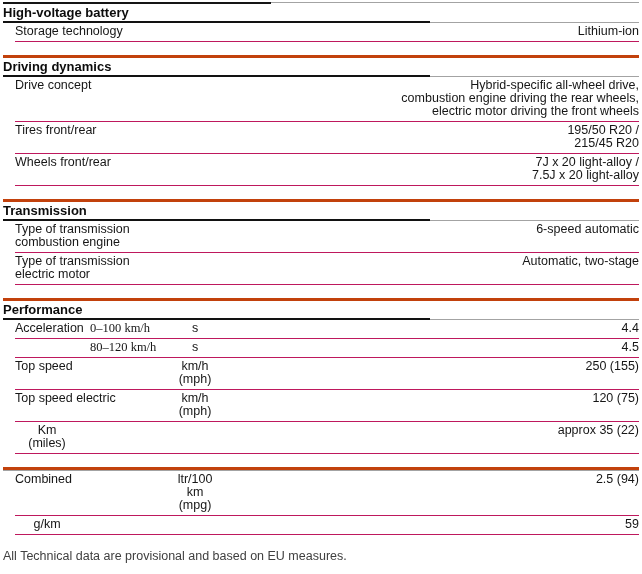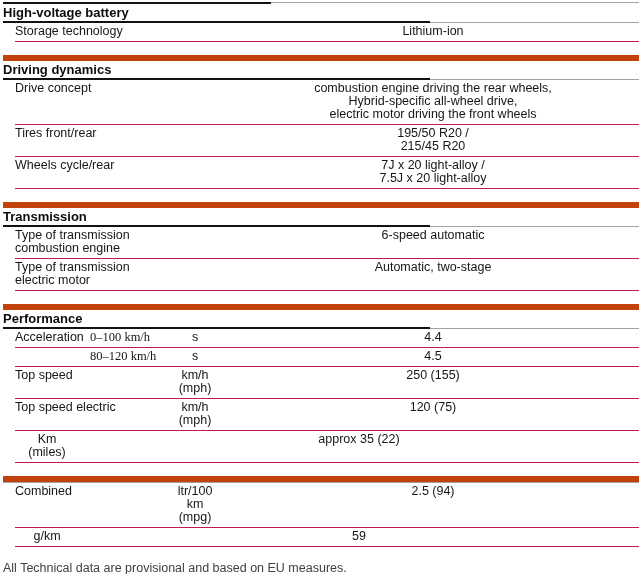--- a/index.html
+++ b/index.html
@@ -61,7 +61,7 @@
   .lbl.wide { width: 148px; }
   .sub { width: 73px; font-family: Liberation Serif, serif; }
   .unit { width: 64px; text-align: center; }
-  .val { flex: 1; text-align: center; }
+  .val { flex: 1; text-align: right; }
 
   .footnote {
     margin-top: 14px;

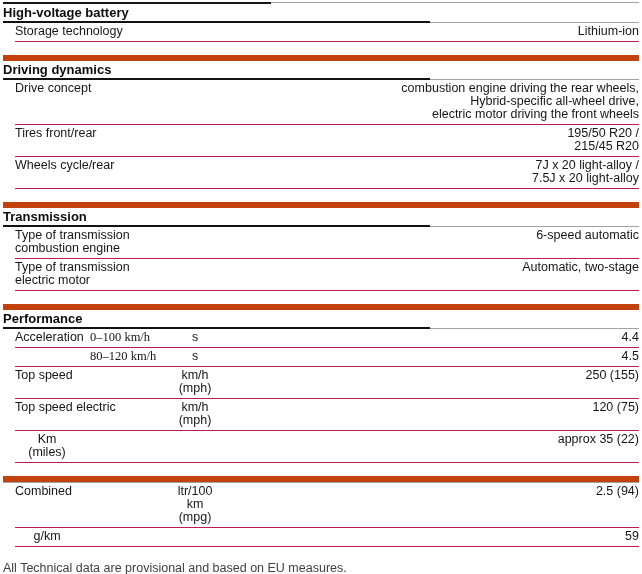--- a/index.html
+++ b/index.html
@@ -32,7 +32,7 @@
 
   .hdr {
     display: flex;
-    border-top: 6px solid #c2410c;
+    border-top: 3px solid #c2410c;
     align-items: stretch;
   }
   .hdr-l {

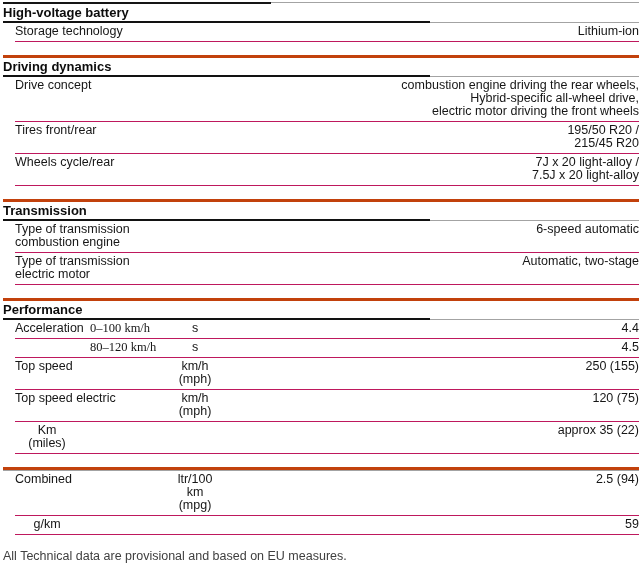--- a/index.html
+++ b/index.html
@@ -104,8 +104,8 @@
           </div>
           <div class="c unit"></div>
           <div class="c val">
+            <div class="ln">Hybrid-specific all-wheel drive,</div>
             <div class="ln">combustion engine driving the rear wheels,</div>
-            <div class="ln">Hybrid-specific all-wheel drive,</div>
             <div class="ln">electric motor driving the front wheels</div>
           </div>
         </div>

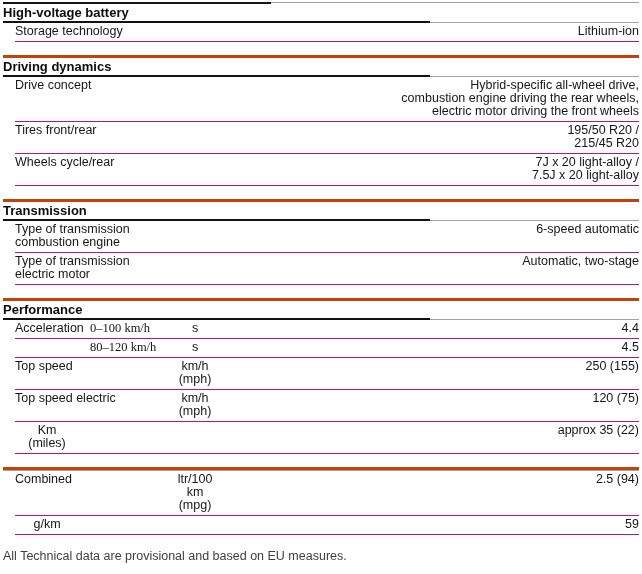--- a/index.html
+++ b/index.html
@@ -121,7 +121,7 @@
         </div>
         <div class="row">
           <div class="c lbl wide">
-            <div class="ln">Wheels cycle/rear</div>
+            <div class="ln">Wheels front/rear</div>
           </div>
           <div class="c unit"></div>
           <div class="c val">

